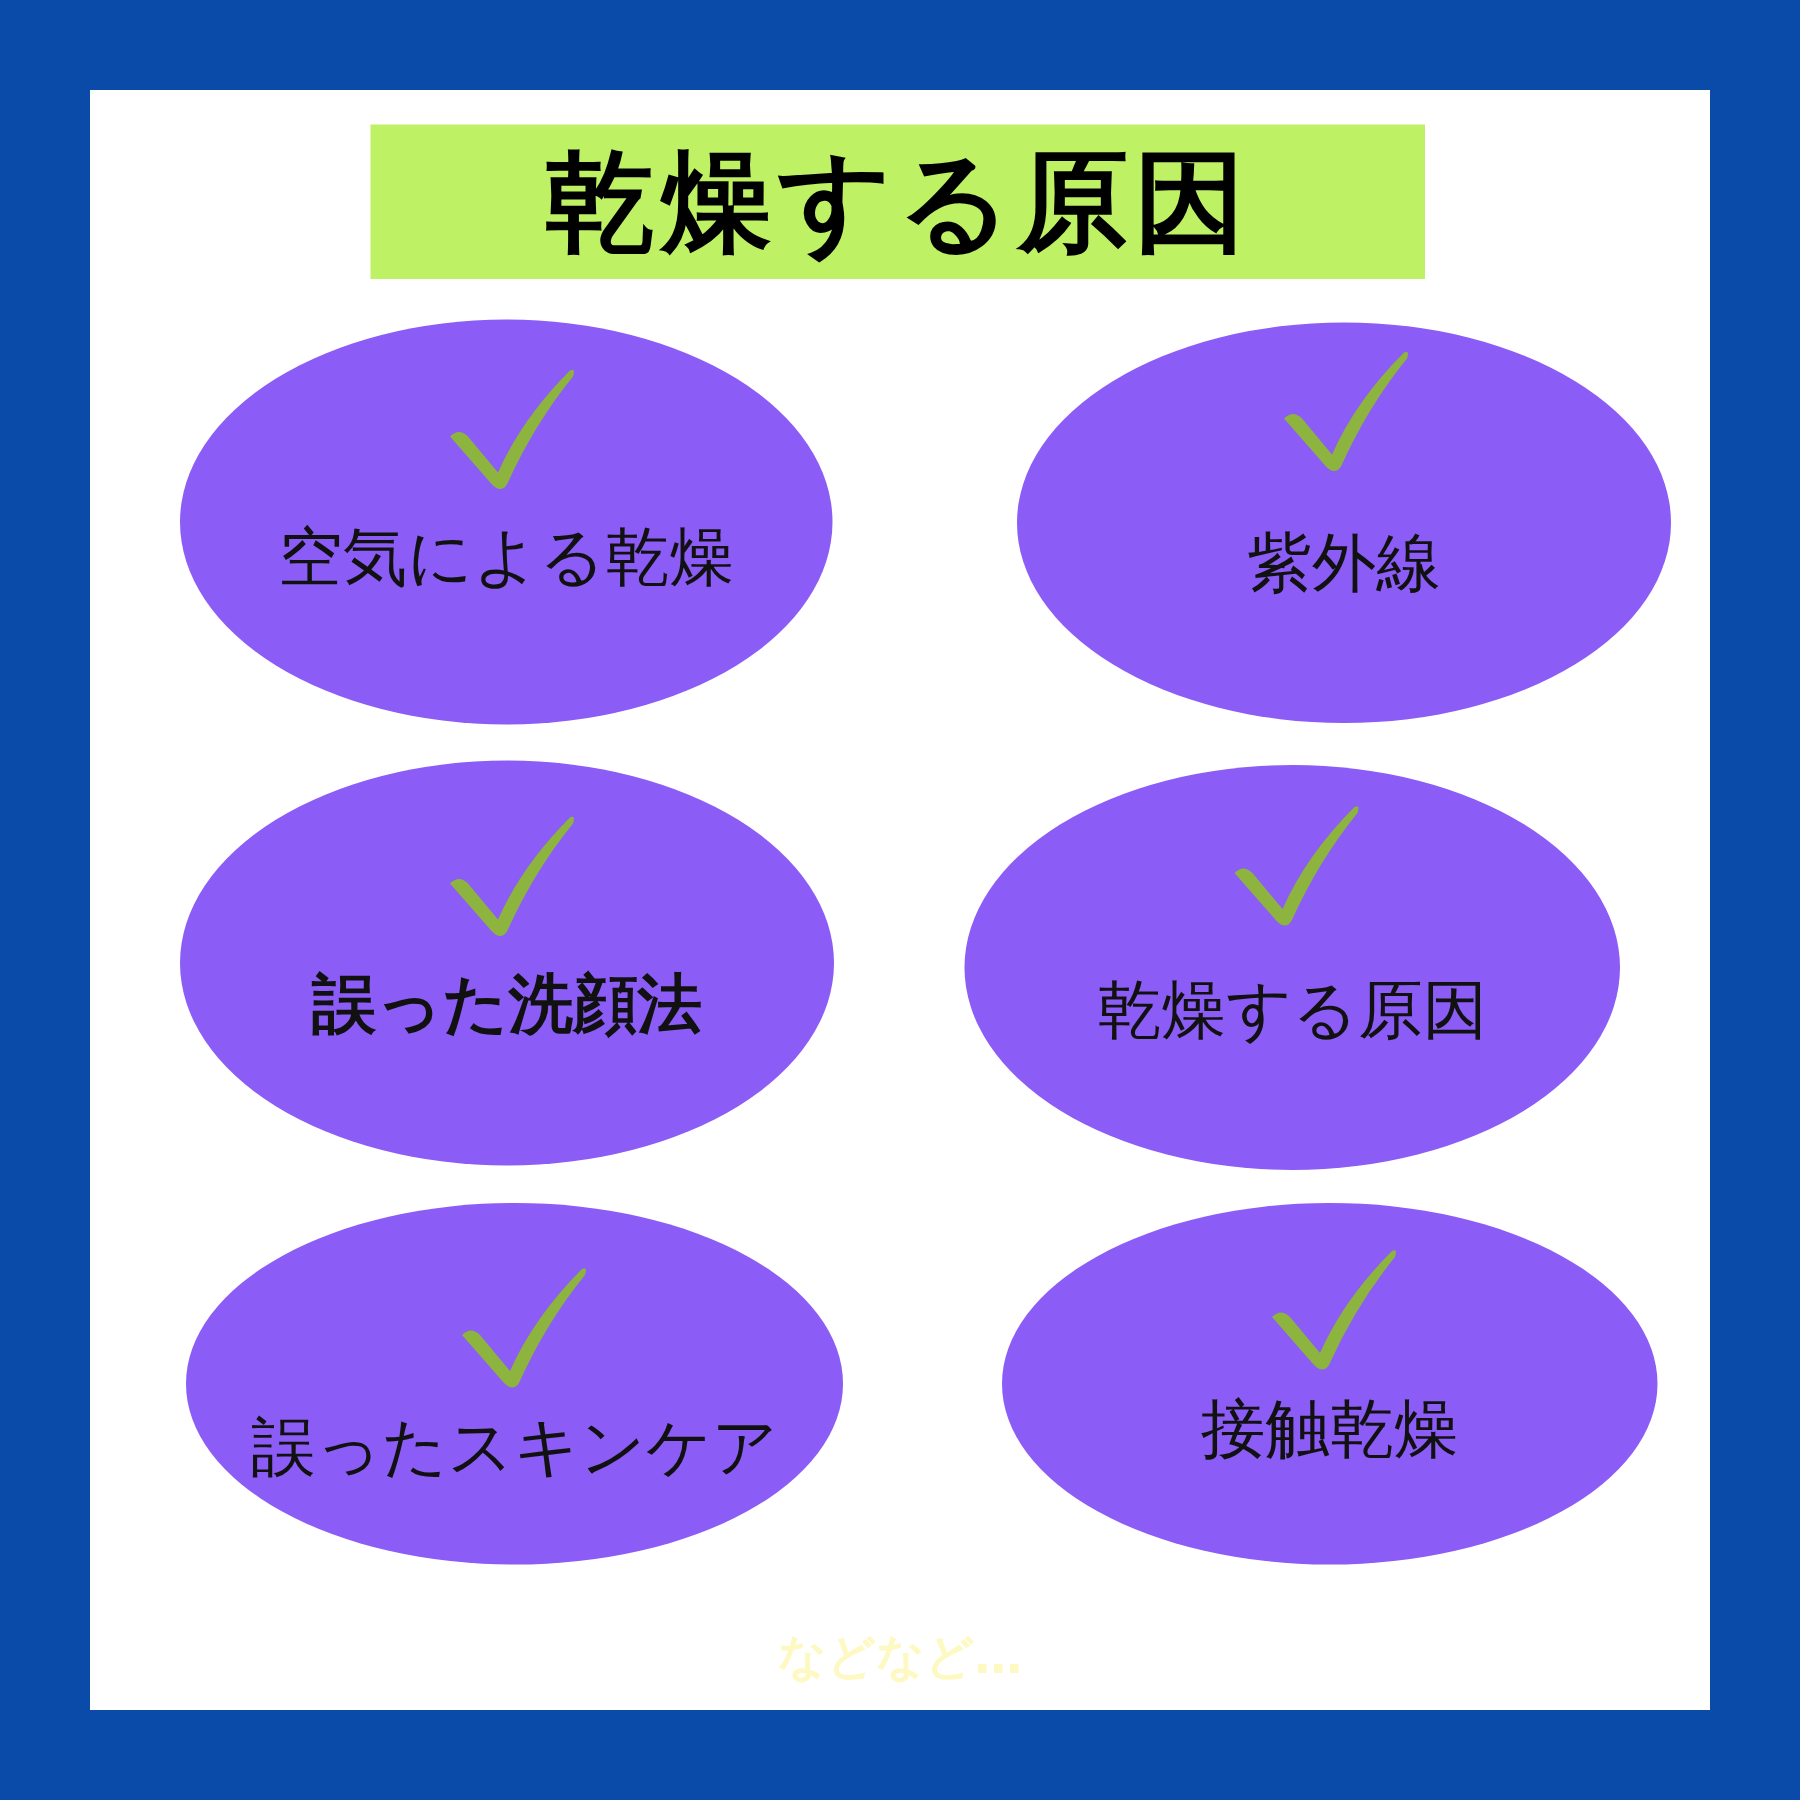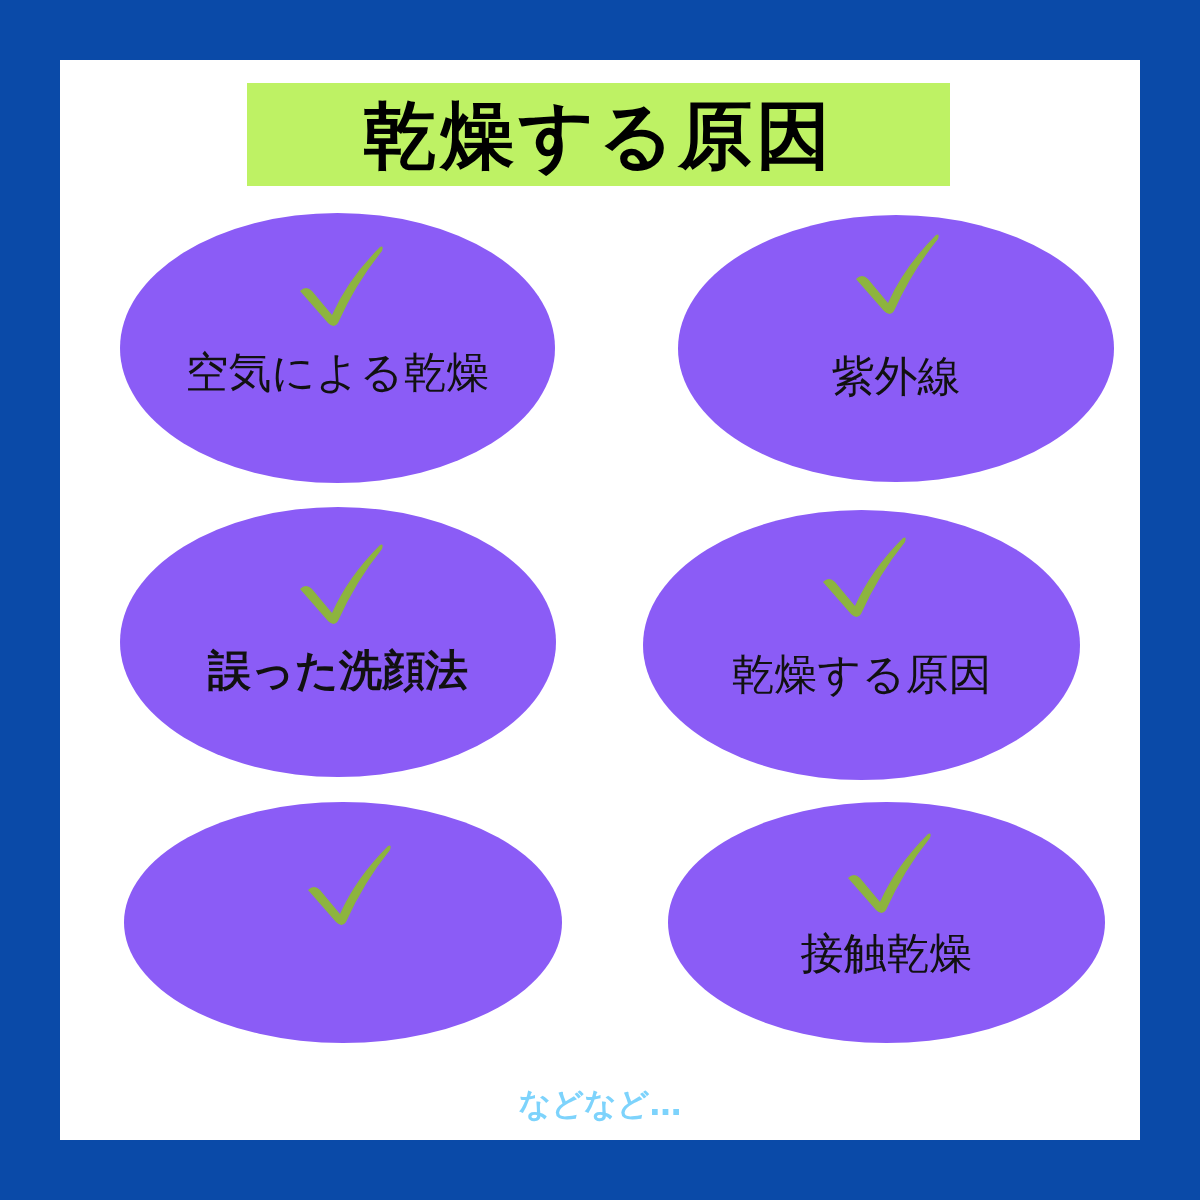--- a/index.html
+++ b/index.html
@@ -55,6 +55,7 @@
   <svg class="check" viewBox="0 0 90 86" style="left:180px; top:40px;">
     <path d="M4 48 Q10 42 16 48 L36 72 Q52 36 84 4 Q88 2 86 8 Q60 40 42 80 Q38 86 32 80 Z" fill="#8db43e"></path>
   </svg>
+  <div class="bubble-label" style="top:142px;">誤ったスキンケア</div>
 </div>
 
 <div class="bubble" style="left:668px; top:802px; width:437px; height:241px;">

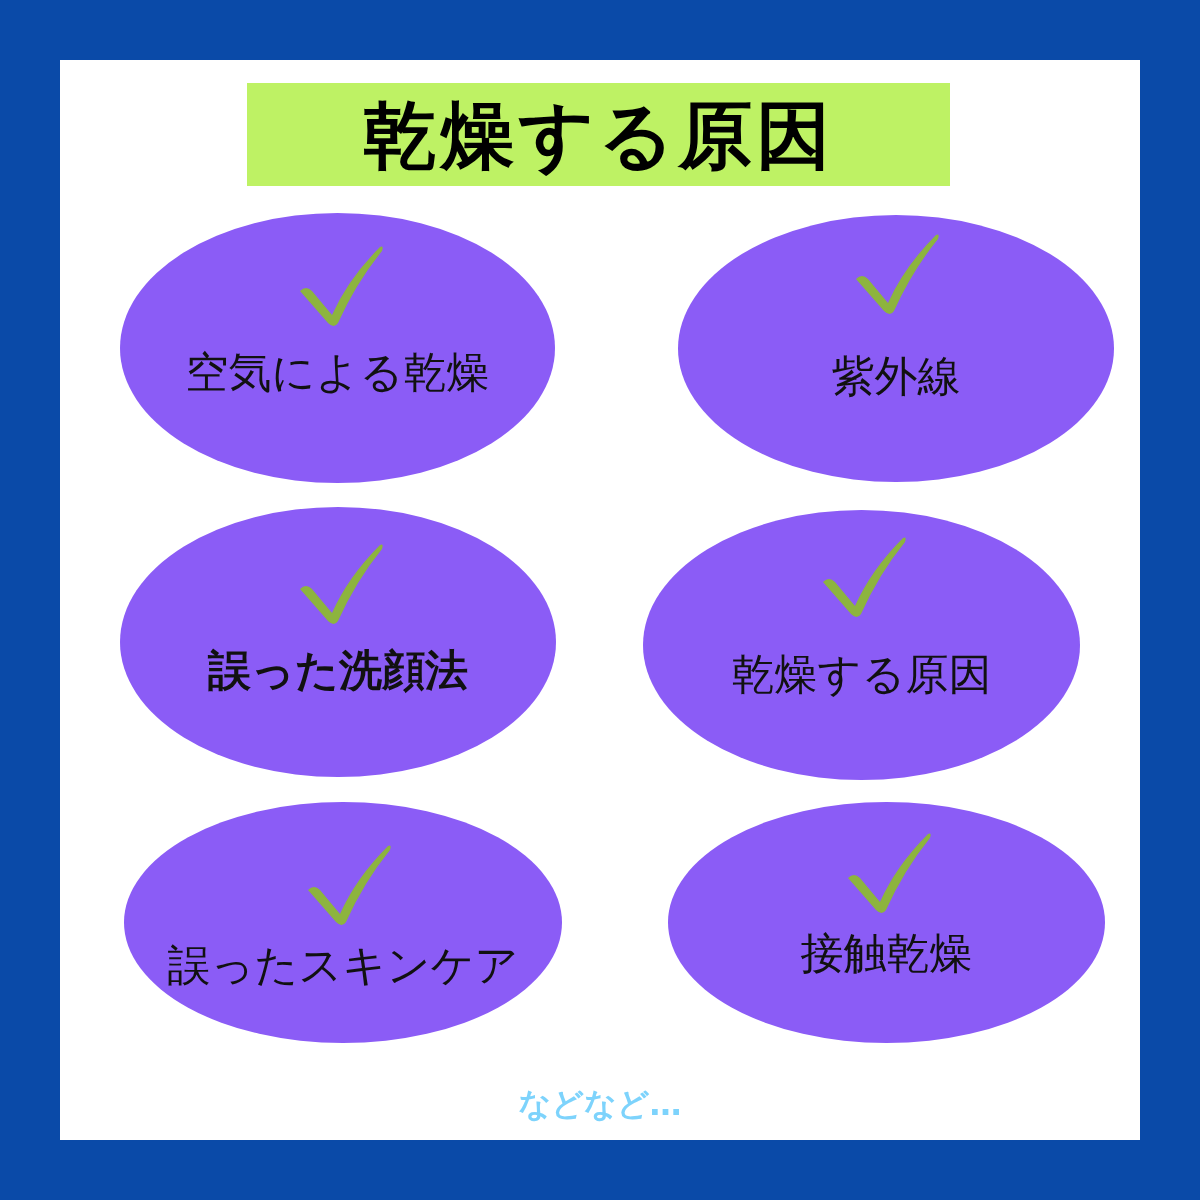--- a/index.html
+++ b/index.html
@@ -11,7 +11,7 @@
   .bubble { position: absolute; border-radius: 50%; background: #8b5cf6; }
   .check { position: absolute; width: 90px; height: 86px; }
   .bubble-label { position: absolute; left: 0; right: 0; text-align: center; font-size: 43px; color: #111; line-height: 1; white-space: nowrap; }
-  .footer-note { position: absolute; left: 0; width: 1200px; top: 1083px; text-align: center; font-size: 32px; font-weight: bold; color: #7dd3fc; }
+  .footer-note { position: absolute; left: 0; width: 1200px; top: 1083px; text-align: center; font-size: 32px; font-weight: bold; color: #fef9c3; }
 </style>
 </head>
 <body>

